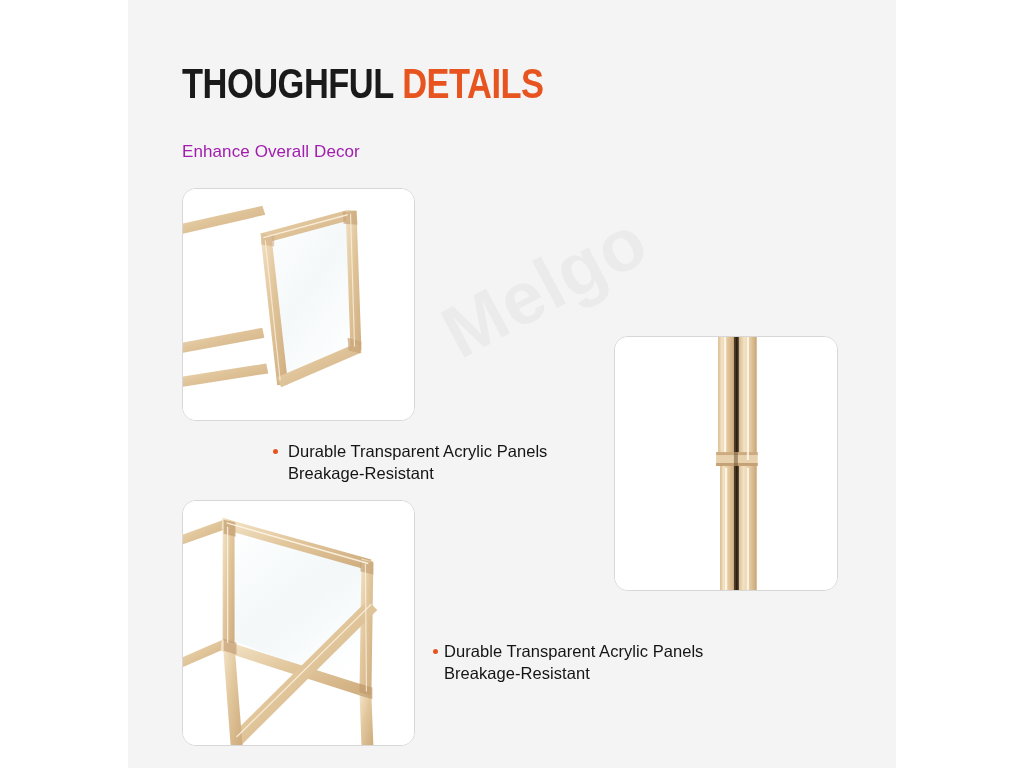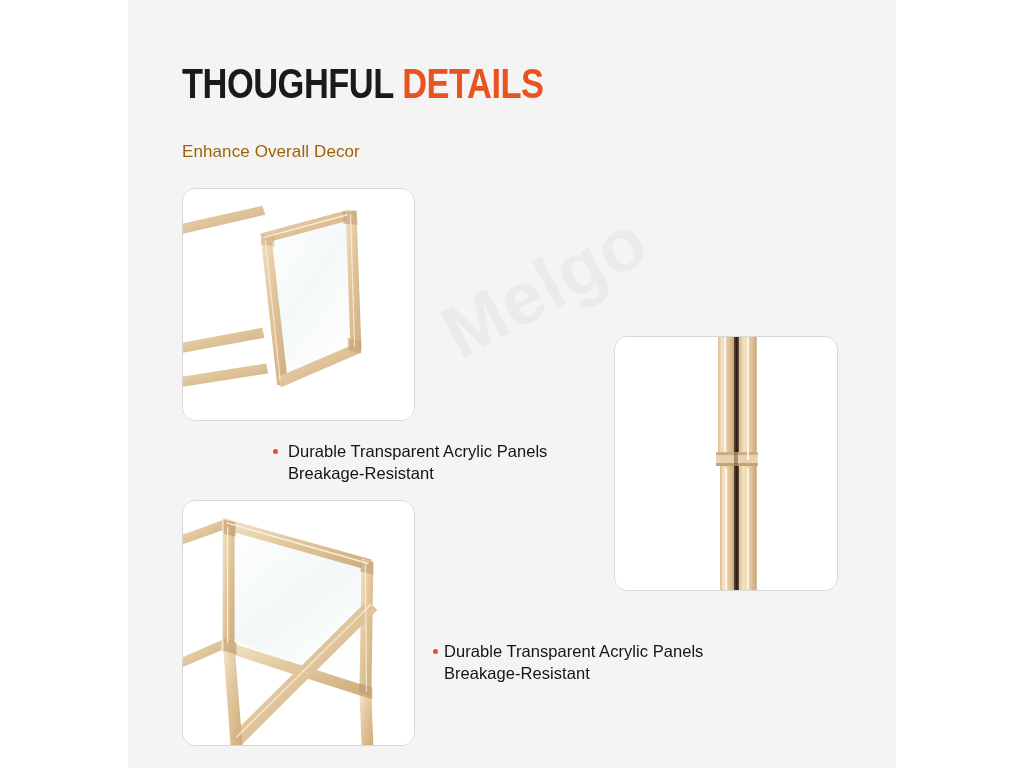--- a/index.html
+++ b/index.html
@@ -52,7 +52,7 @@
     left: 54px;
     top: 142px;
     font-size: 17px;
-    color: #a16207;
+    color: #a21caf;
     letter-spacing: 0.1px;
     white-space: nowrap;
   }

